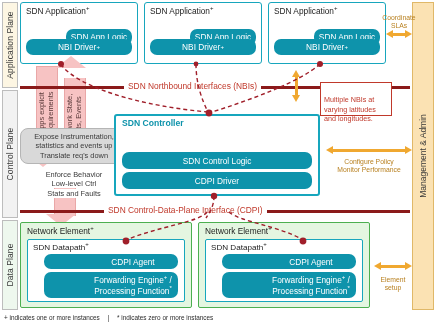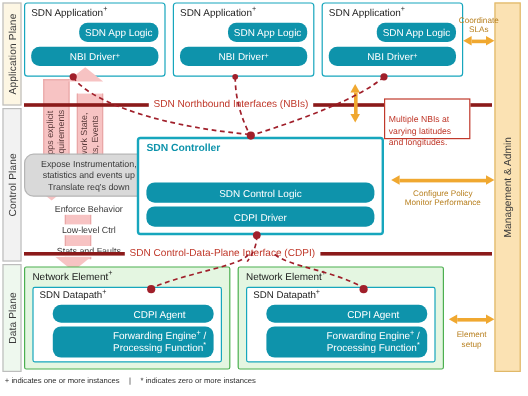--- a/index.html
+++ b/index.html
@@ -27,7 +27,7 @@
   .teal{position:absolute;left:5px;right:5px;height:16px;background:#0e93ab;
         border-radius:7px;color:#ffffff;font-size:8.3px;
         display:flex;align-items:center;justify-content:center;box-sizing:border-box;}
-  .teal.r1{top:16px;margin-left:40px;}
+  .teal.r1{top:26px;margin-left:40px;}
   .teal.r2{top:36px;}
 
   

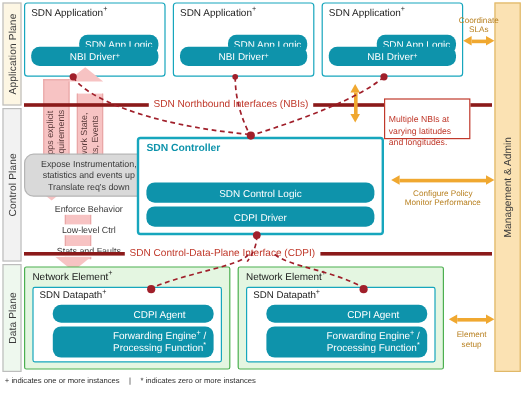--- a/index.html
+++ b/index.html
@@ -67,7 +67,7 @@
             box-sizing:border-box;display:flex;flex-direction:column;align-items:center;
             justify-content:center;font-size:7.4px;color:#3a3a3a;line-height:1.25;text-align:center;}
   .wcallout{position:absolute;box-sizing:border-box;display:flex;flex-direction:column;
-            align-items:center;justify-content:space-between;font-size:7.4px;color:#3a3a3a;
+            align-items:center;justify-content:flex-start;font-size:7.4px;color:#3a3a3a;
             line-height:1.25;text-align:center;}
   .wcallout span{background:#ffffff;padding:0 1px;}
 

